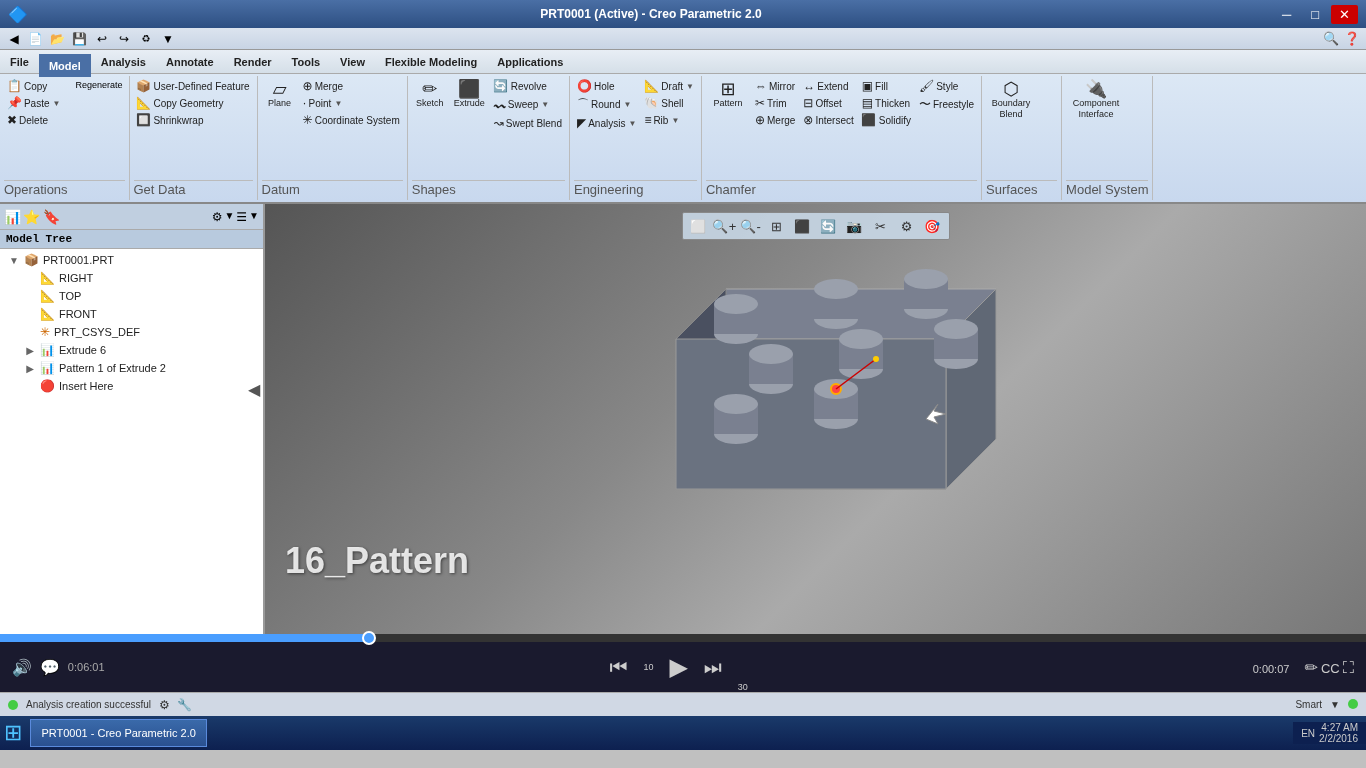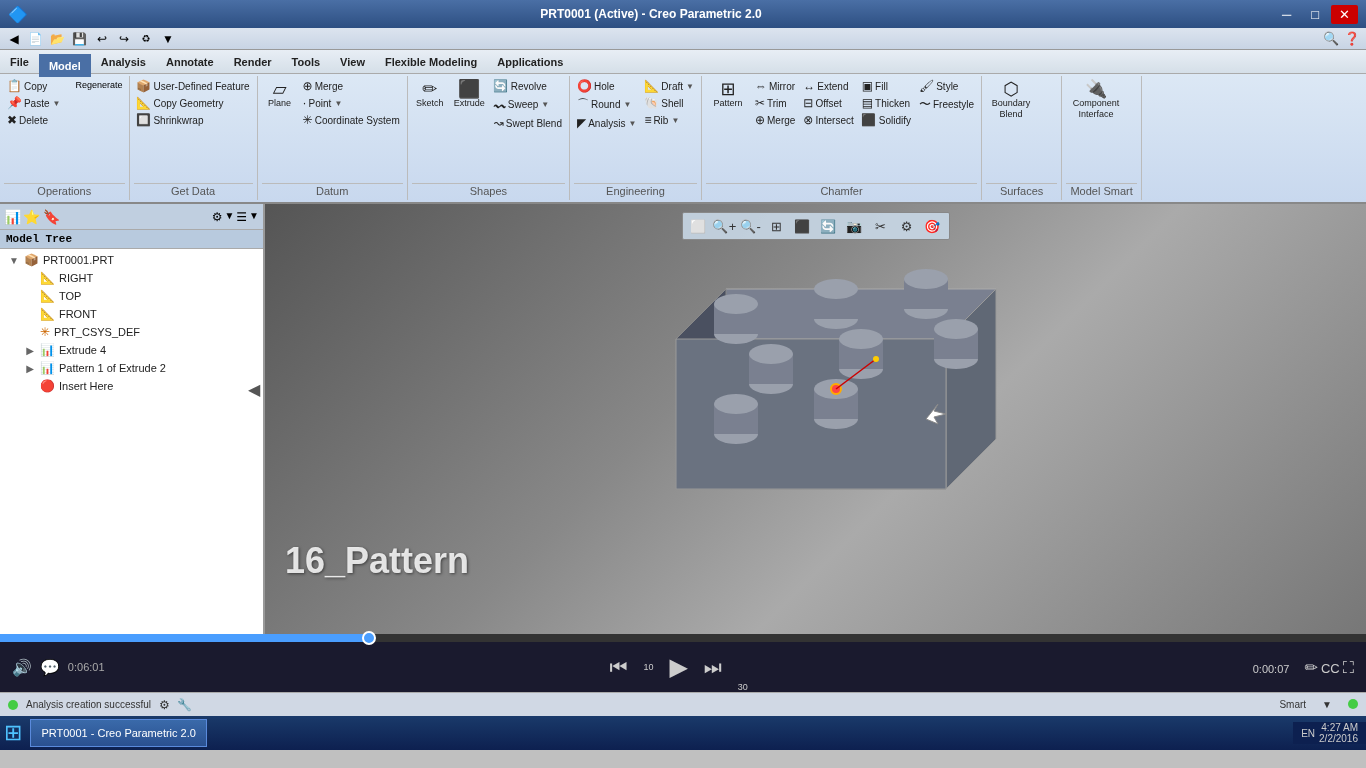--- a/index.html
+++ b/index.html
@@ -59,7 +59,7 @@
       flex: 1; display: flex; align-items: flex-start; gap: 2px; flex-wrap: wrap;
     }
     .ribbon-group-label {
-      font-size: 11px; color: #555; text-align: center; padding: 1px 0;
+      font-size: 13px; color: #555; text-align: left; padding: 1px 0;
       border-top: 1px solid #bbb; margin-top: 2px;
     }
 

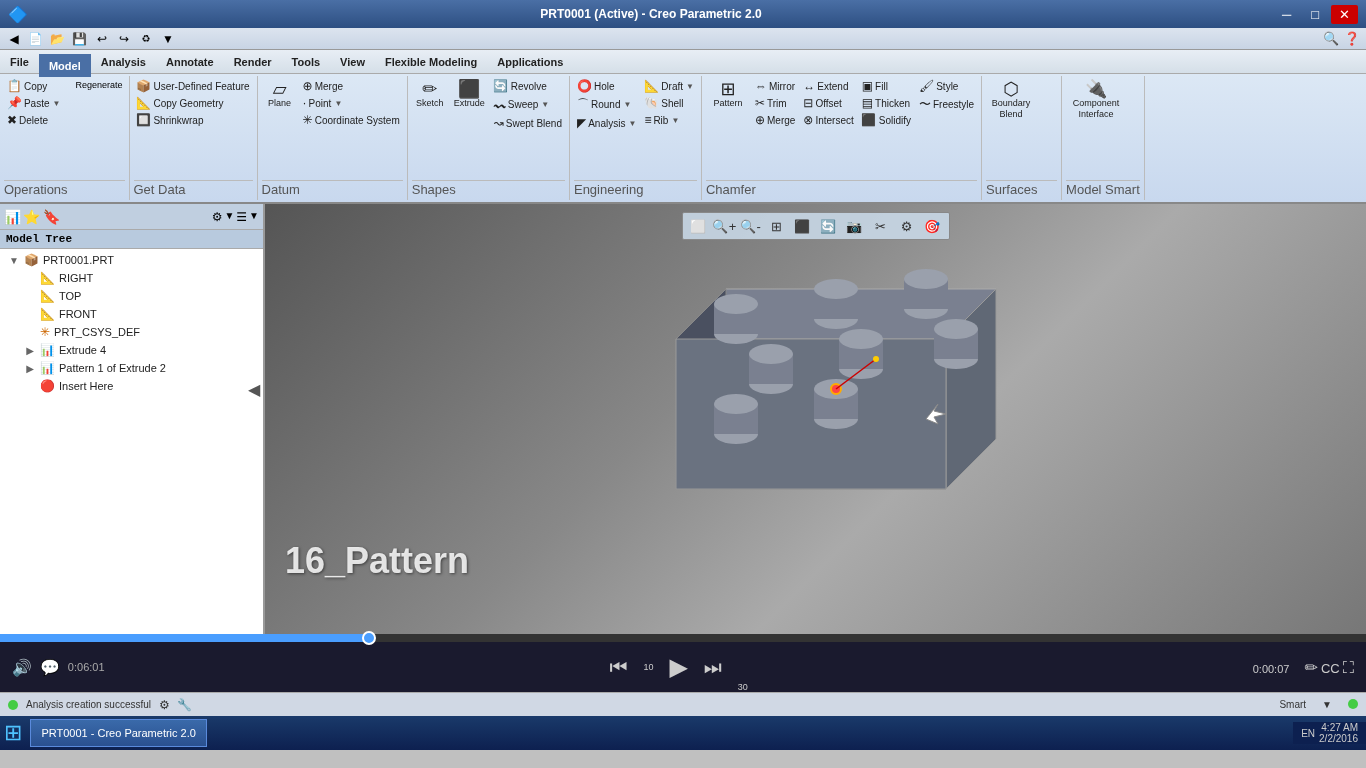--- a/index.html
+++ b/index.html
@@ -472,7 +472,7 @@
           </div>
         </div>
       </div>
-      <div class="ribbon-group-label">Model Smart</div>
+      <div class="ribbon-group-label">Model System</div>
     </div>
 
   </div>

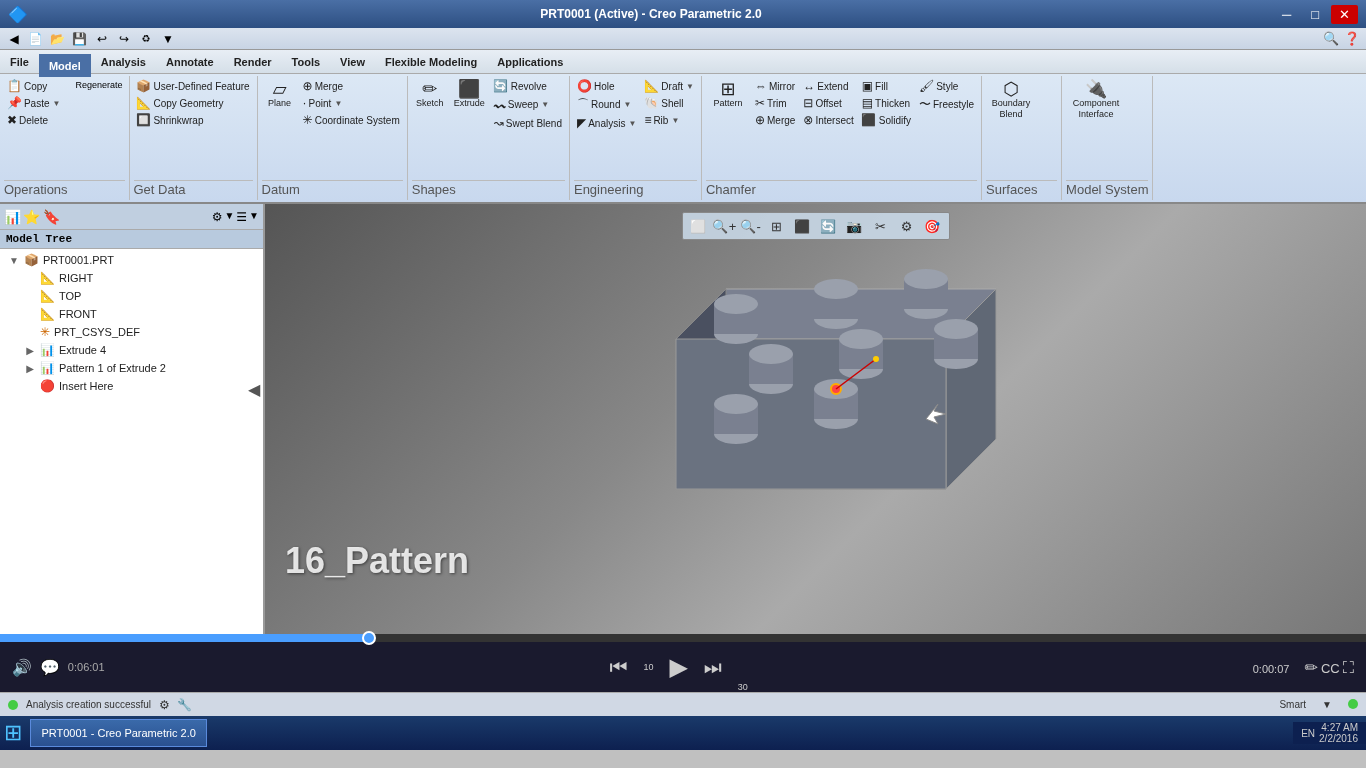--- a/index.html
+++ b/index.html
@@ -530,7 +530,7 @@
       <div class="tree-item tree-indent">
         <span class="tree-expand">▶</span>
         <span class="tree-icon" style="color:#888;">📊</span>
-        <span>Extrude 4</span>
+        <span>Extrude 6</span>
       </div>
 
       <div class="tree-item tree-indent">

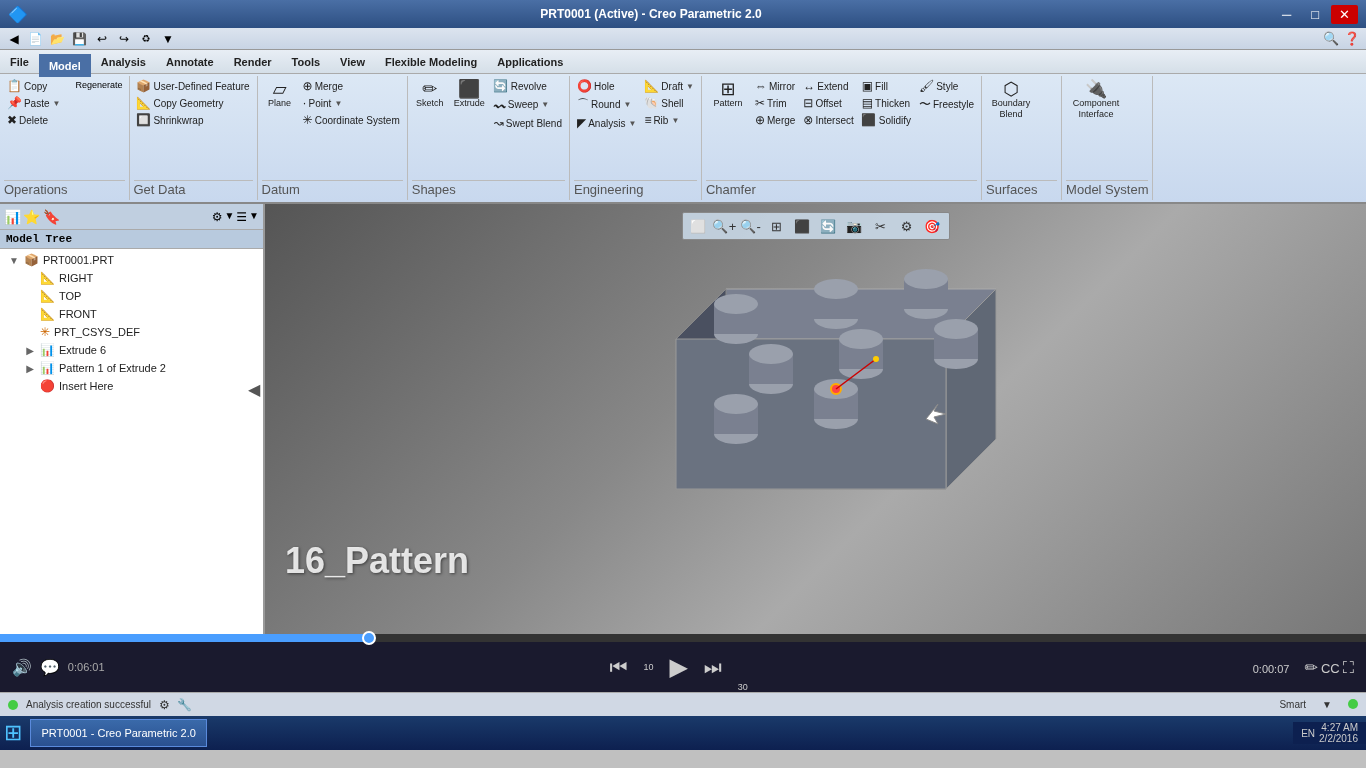--- a/index.html
+++ b/index.html
@@ -175,7 +175,7 @@
       font-size: 10px; color: #333;
     }
     #statusbar-left { display: flex; align-items: center; gap: 8px; }
-    #statusbar-right { display: flex; align-items: flex-start; gap: 16px; }
+    #statusbar-right { display: flex; align-items: flex-start; gap: 8px; }
     .status-dot { width: 10px; height: 10px; border-radius: 50%; background: #44cc44; }
 
     

